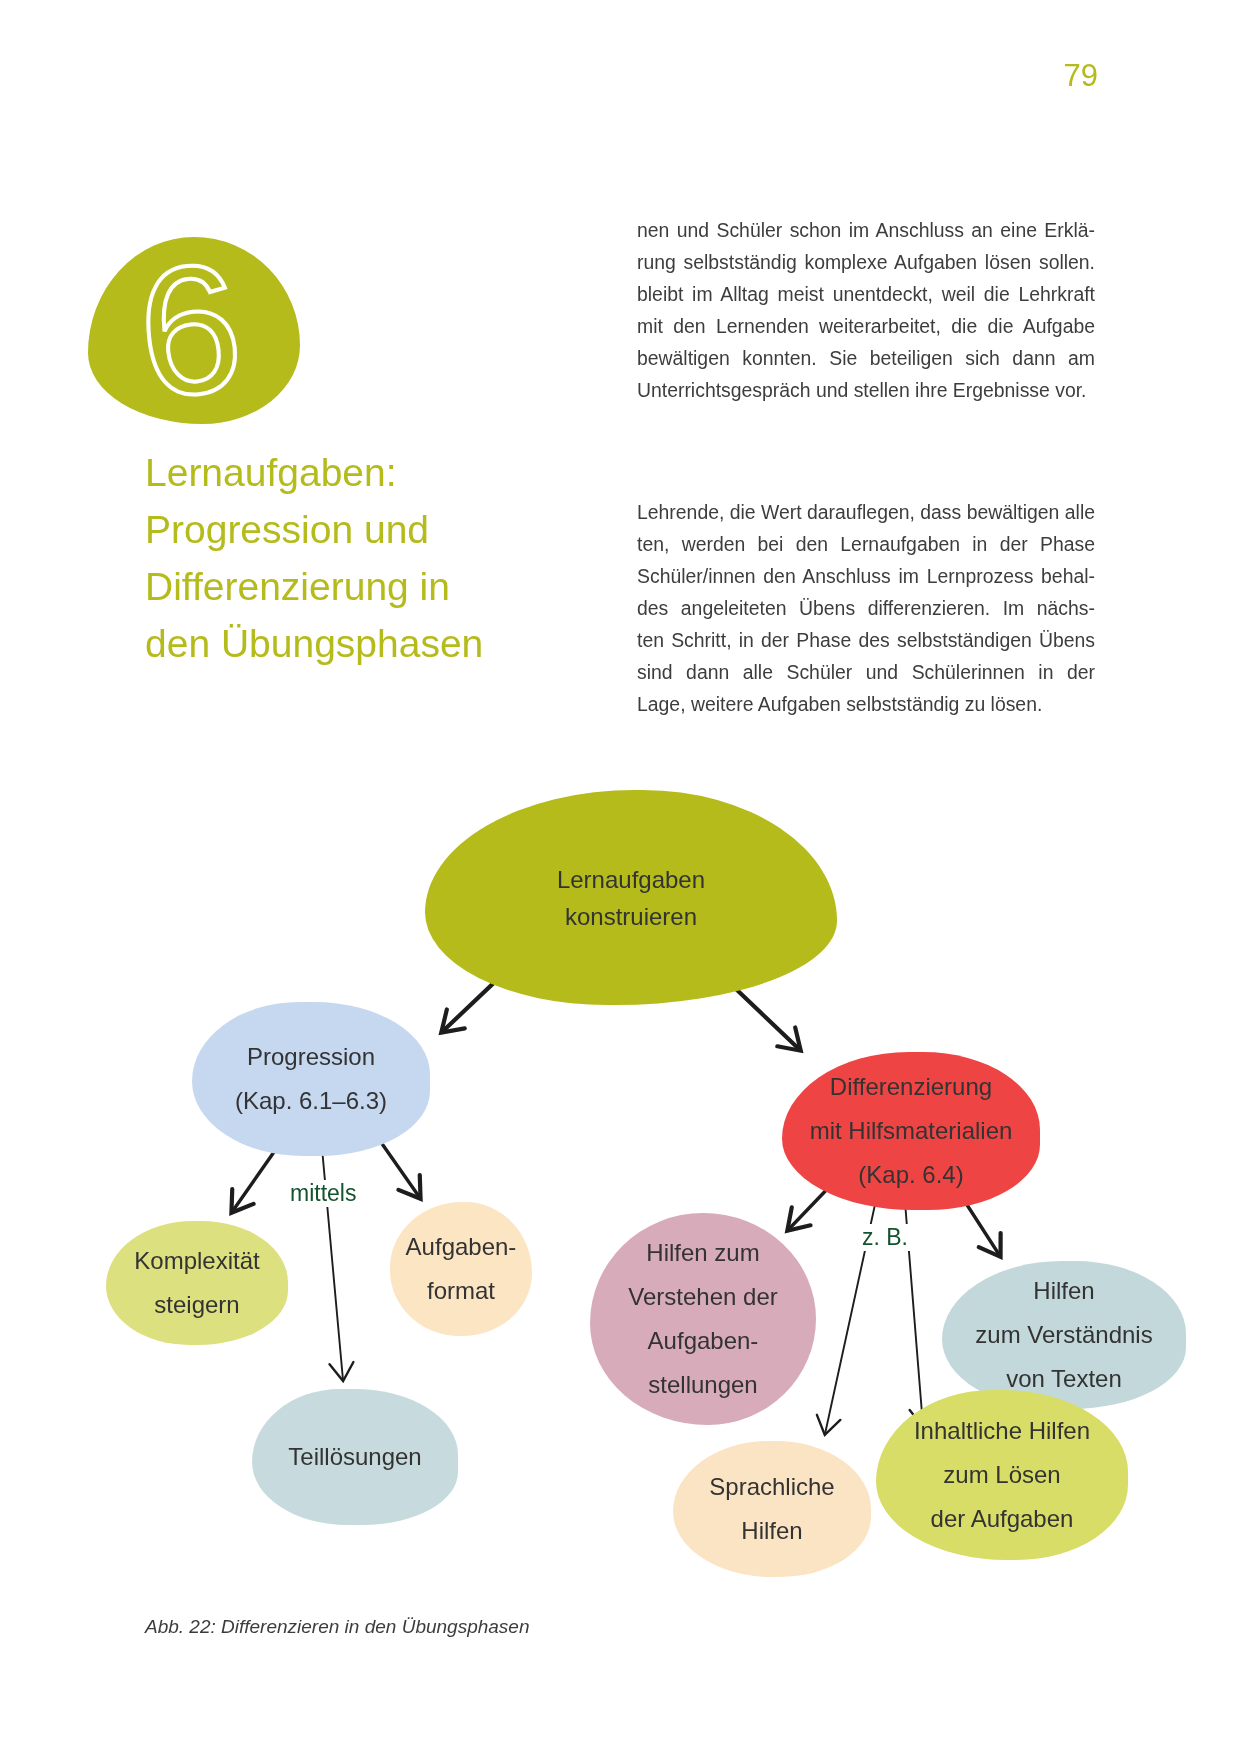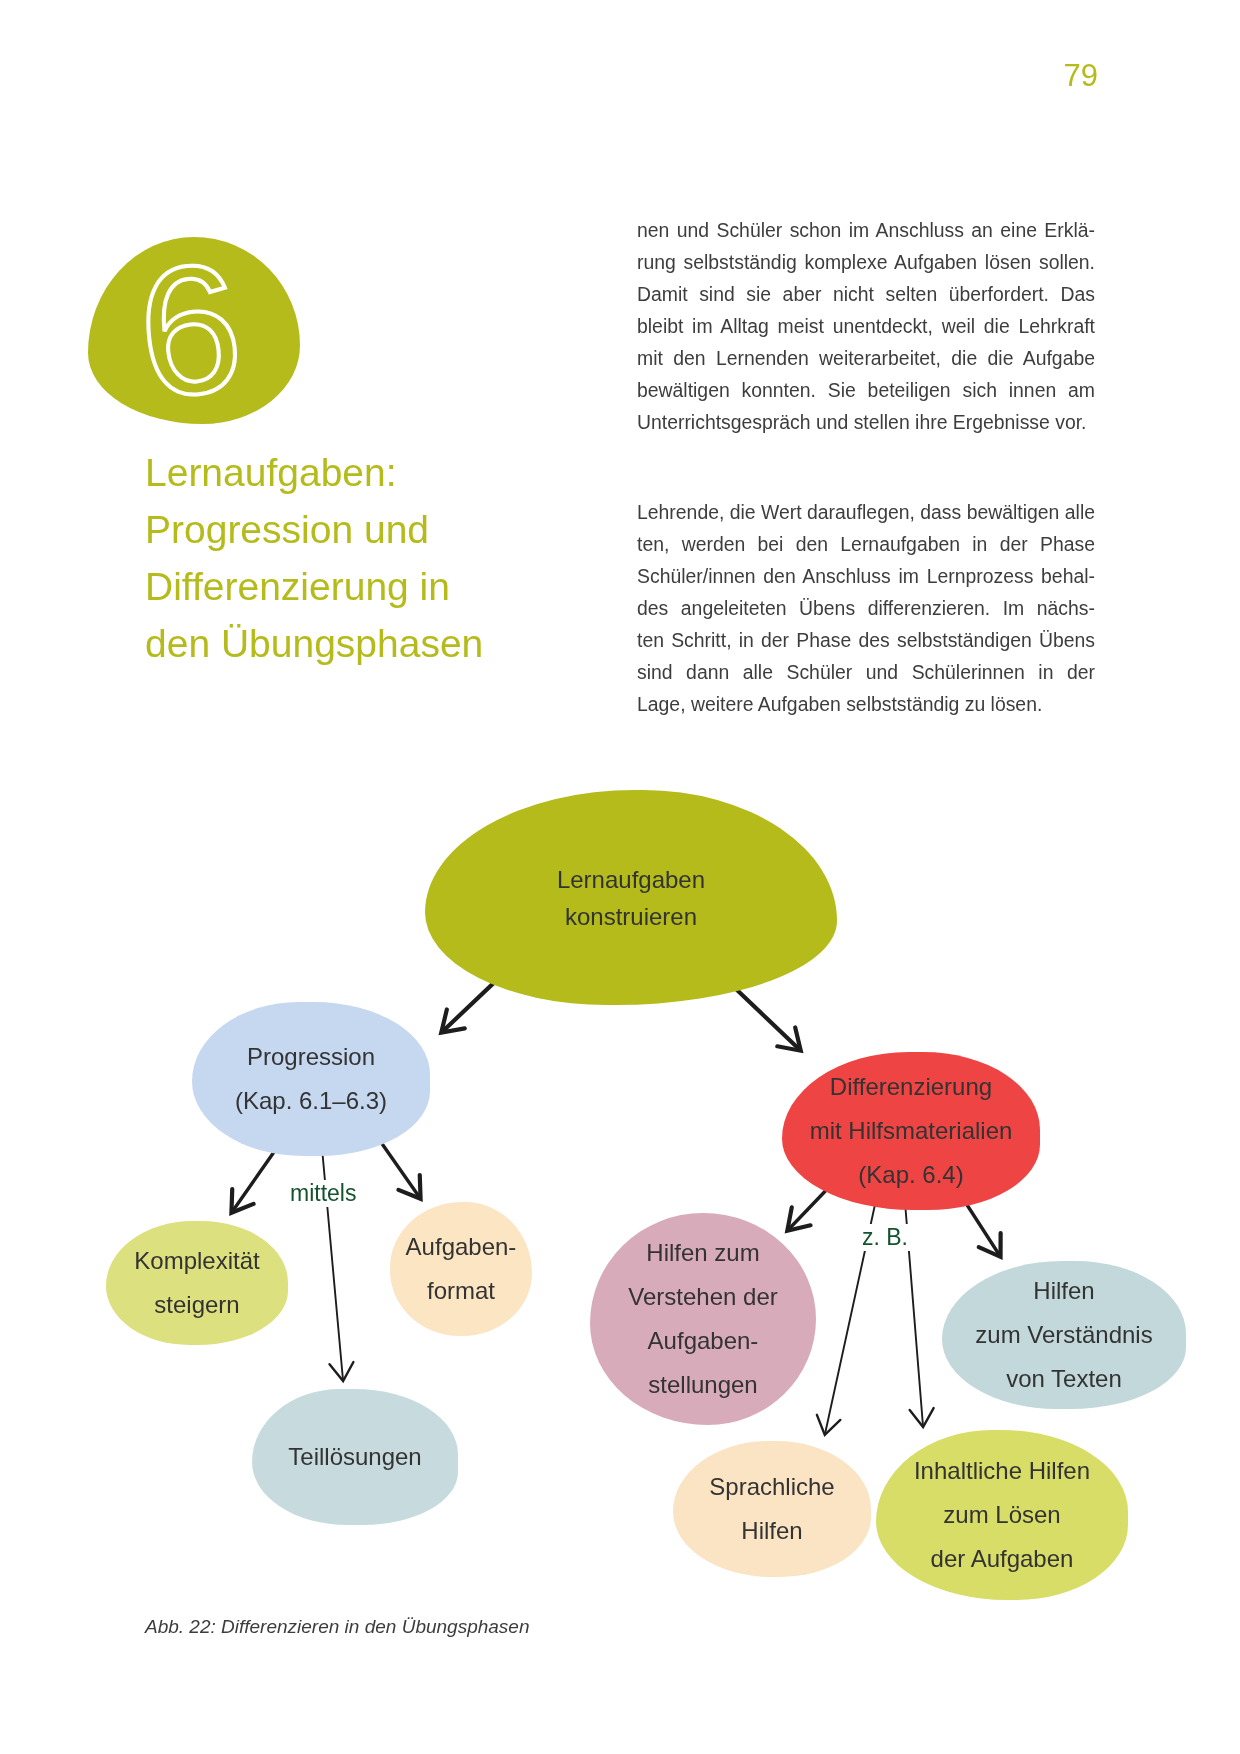--- a/index.html
+++ b/index.html
@@ -70,7 +70,6 @@
   <div class="para" id="para1">
     <div class="tl">nen und Schüler schon im Anschluss an eine Erklä-</div>
     <div class="tl">rung selbstständig komplexe Aufgaben lösen sollen.</div>
-    <div class="tl">Damit sind sie aber nicht selten überfordert. Das</div>
     <div class="tl">bleibt im Alltag meist unentdeckt, weil die Lehrkraft</div>
     <div class="tl">mit den Lernenden weiterarbeitet, die die Aufgabe</div>
     <div class="tl">bewältigen konnten. Sie beteiligen sich innen am</div>

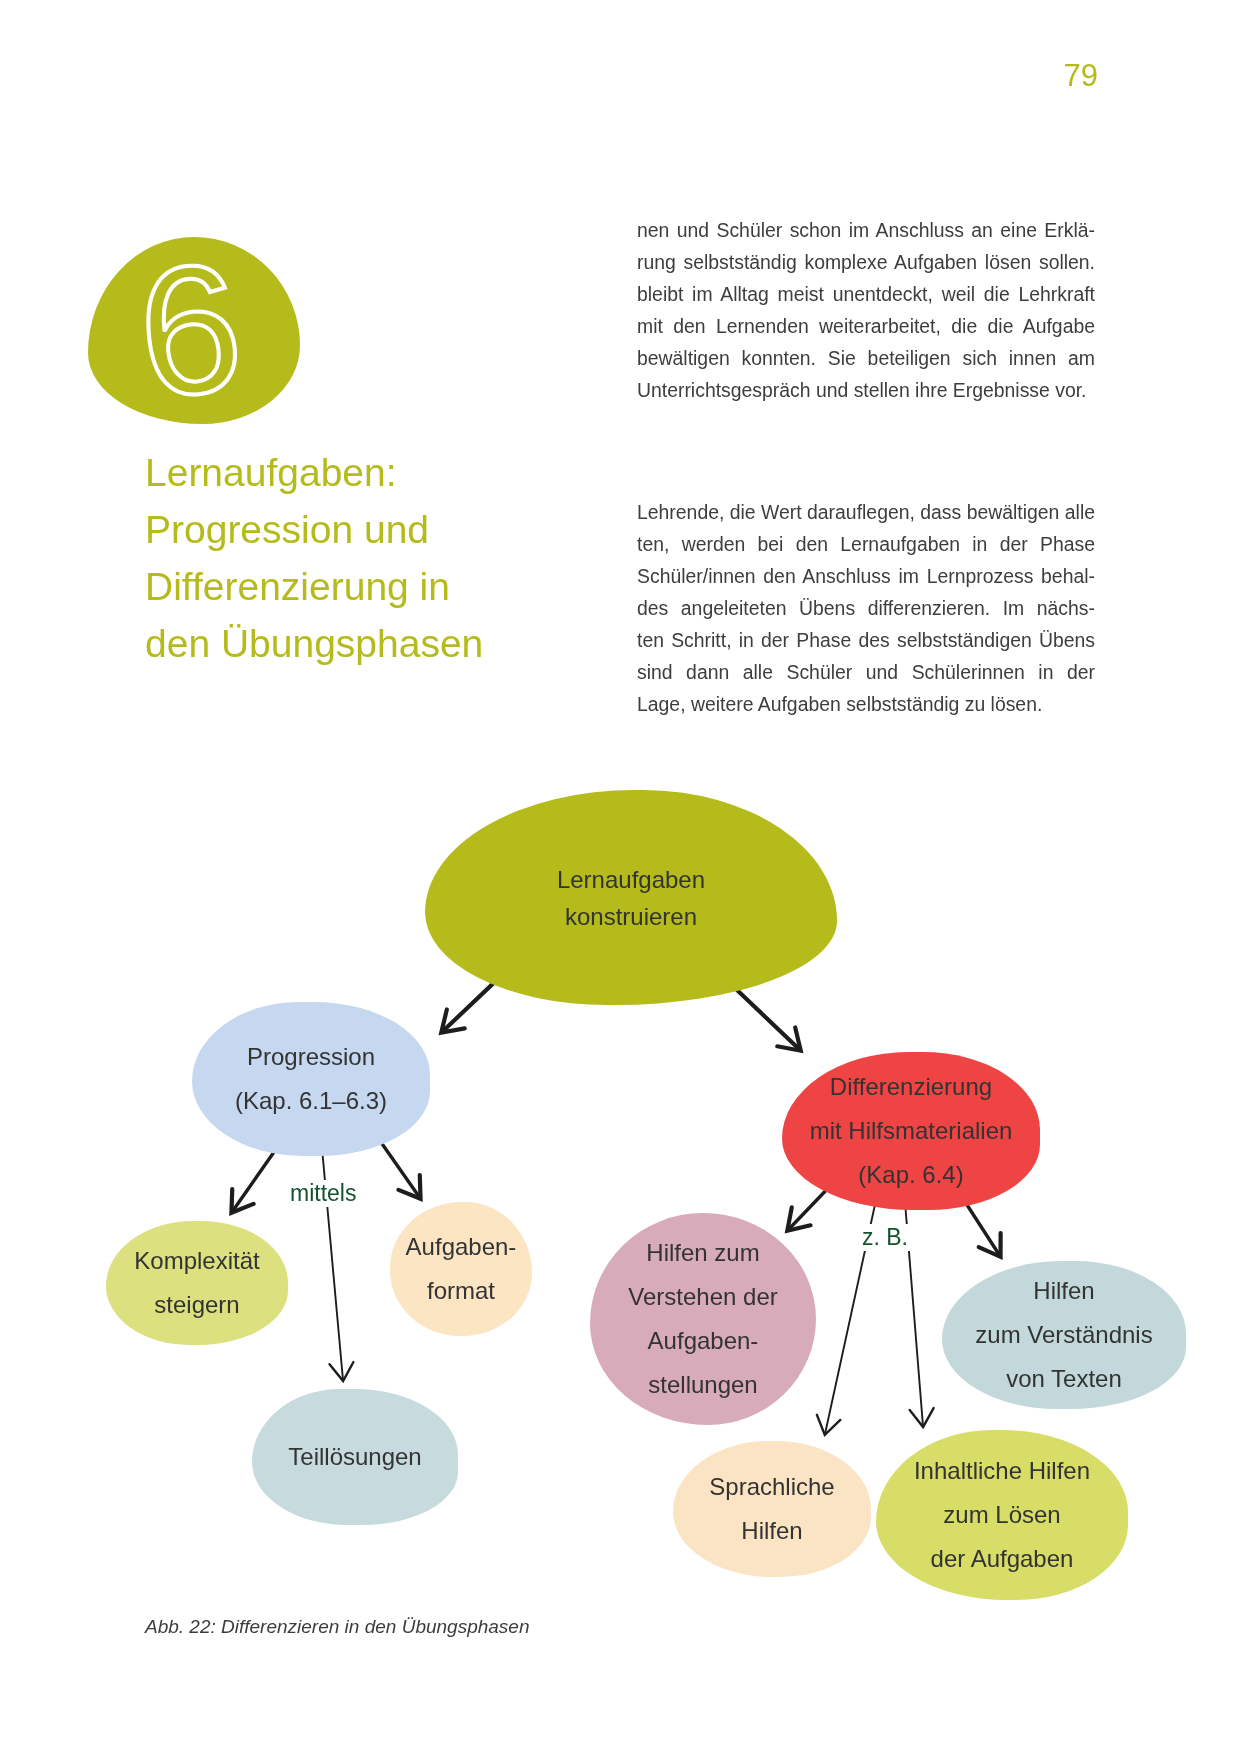--- a/index.html
+++ b/index.html
@@ -72,7 +72,7 @@
     <div class="tl">rung selbstständig komplexe Aufgaben lösen sollen.</div>
     <div class="tl">bleibt im Alltag meist unentdeckt, weil die Lehrkraft</div>
     <div class="tl">mit den Lernenden weiterarbeitet, die die Aufgabe</div>
-    <div class="tl">bewältigen konnten. Sie beteiligen sich innen am</div>
+    <div class="tl">bewältigen konnten. Sie beteiligen sich dann am</div>
     <div class="tl rag">Unterrichtsgespräch und stellen ihre Ergebnisse vor.</div>
   </div>
 

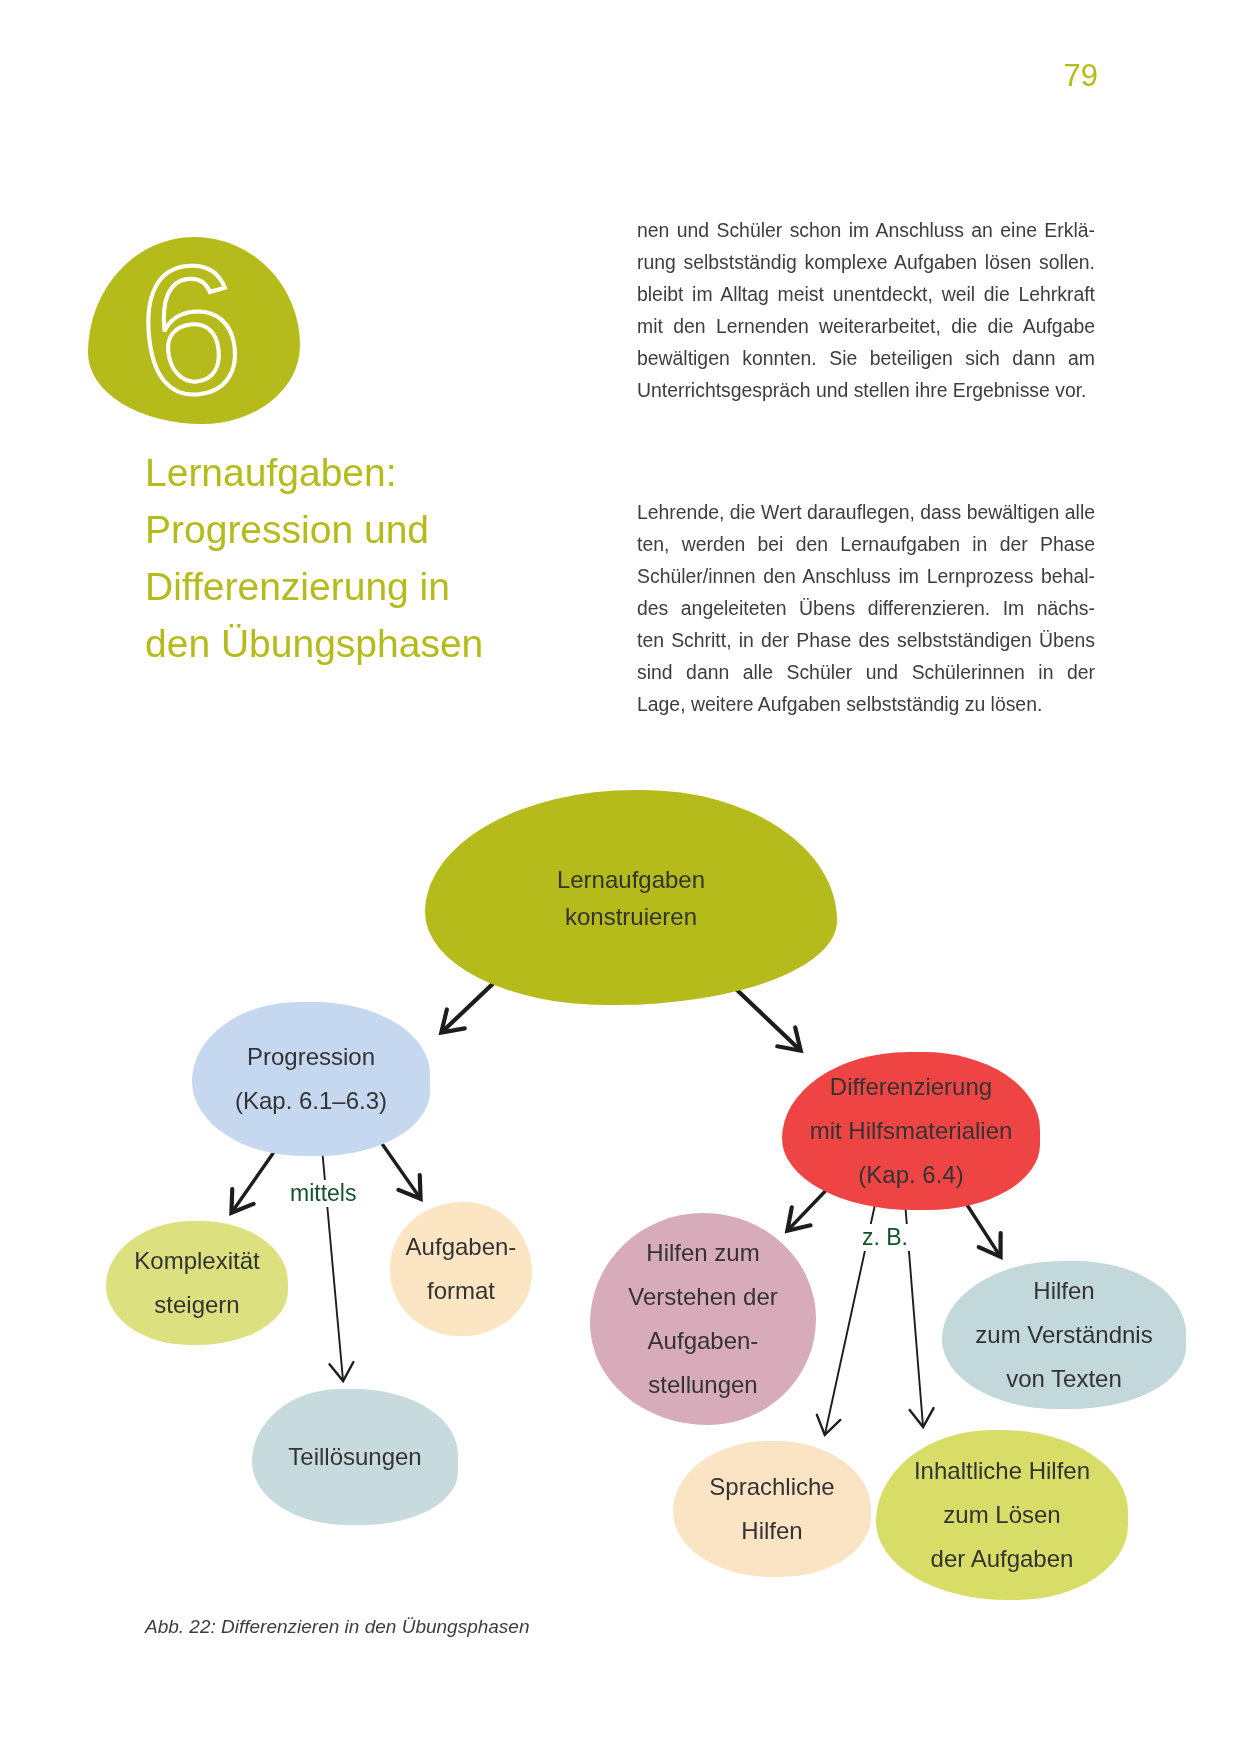--- a/index.html
+++ b/index.html
@@ -40,7 +40,7 @@
   #n-verst{left:590px;top:1213px;width:226px;height:212px;border-radius:50% 50% 48% 52% / 52% 50% 50% 48%;}
   #n-texte{left:942px;top:1261px;width:244px;height:148px;border-radius:52% 48% 50% 50% / 56% 52% 44% 50%;}
   #n-sprach{left:673px;top:1441px;width:198px;height:136px;border-radius:50% 50% 48% 52% / 54% 52% 46% 50%;}
-  #n-inhalt{left:876px;top:1430px;width:252px;height:170px;border-radius:48% 52% 46% 54% / 56% 50% 46% 48%;}
+  #n-inhalt{left:876px;top:1390px;width:252px;height:170px;border-radius:48% 52% 46% 54% / 56% 50% 46% 48%;}
 
   .edge-label{position:absolute;background:#ffffff;padding:0 4px;font-size:23px;color:#14532d;}
   #lbl-mittels{left:286px;top:1180px;}

